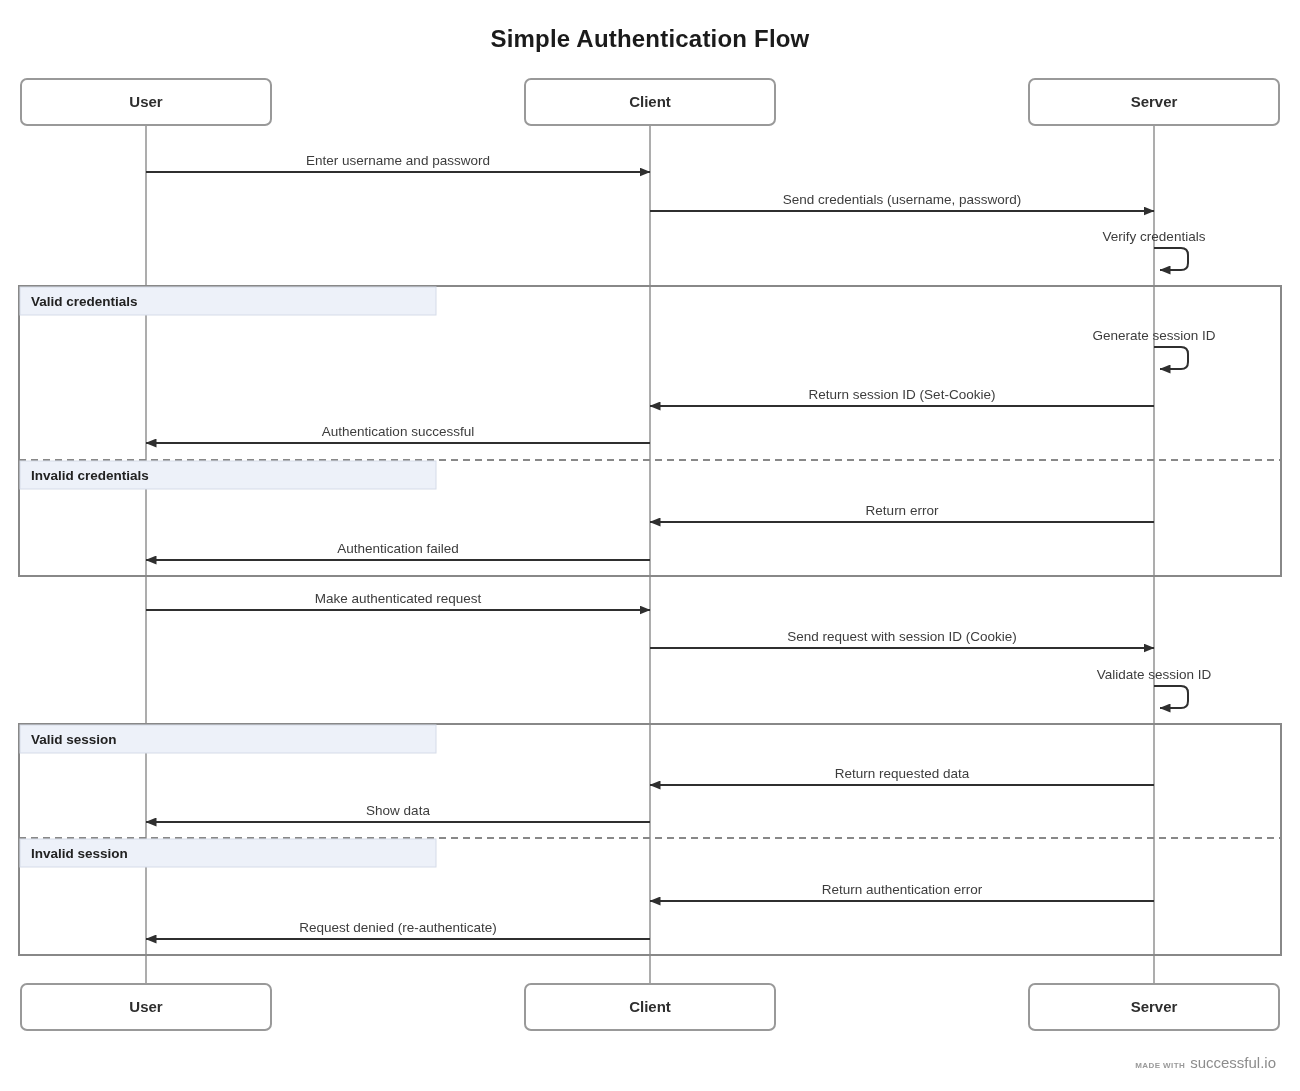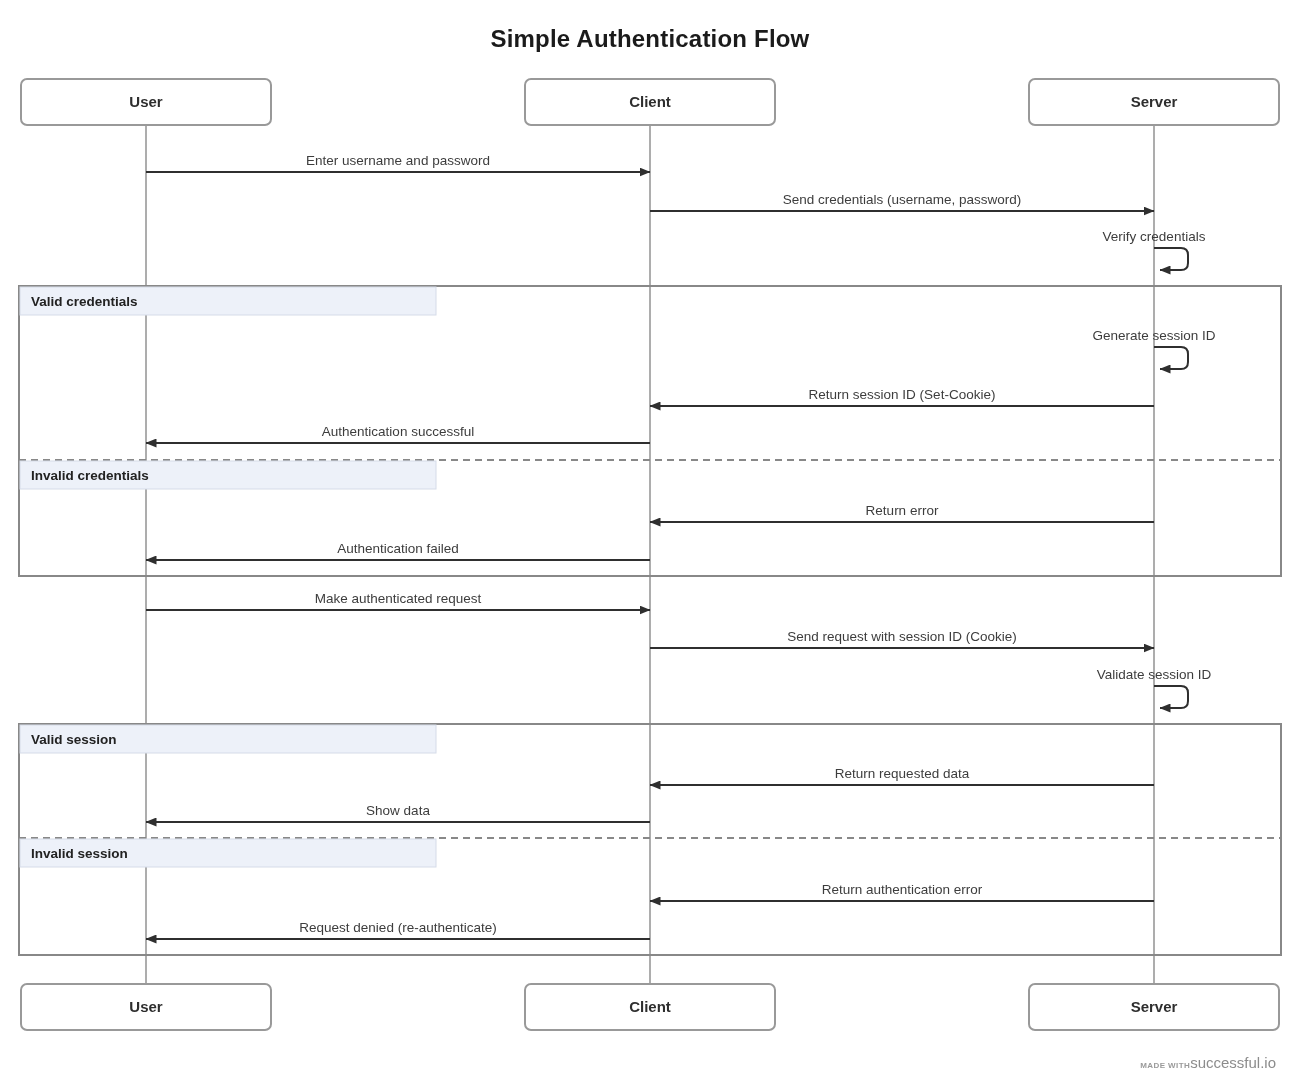--- a/index.html
+++ b/index.html
@@ -24,7 +24,7 @@
   }
   .footer .made-with {
     font-size:8px; letter-spacing:0.4px; color:#9a9a9a;
-    font-weight:700; 
+    font-weight:700; margin-right:5px;
   }
   .footer .brand { font-size:15px; color:#8c8c8c; }
 </style>

